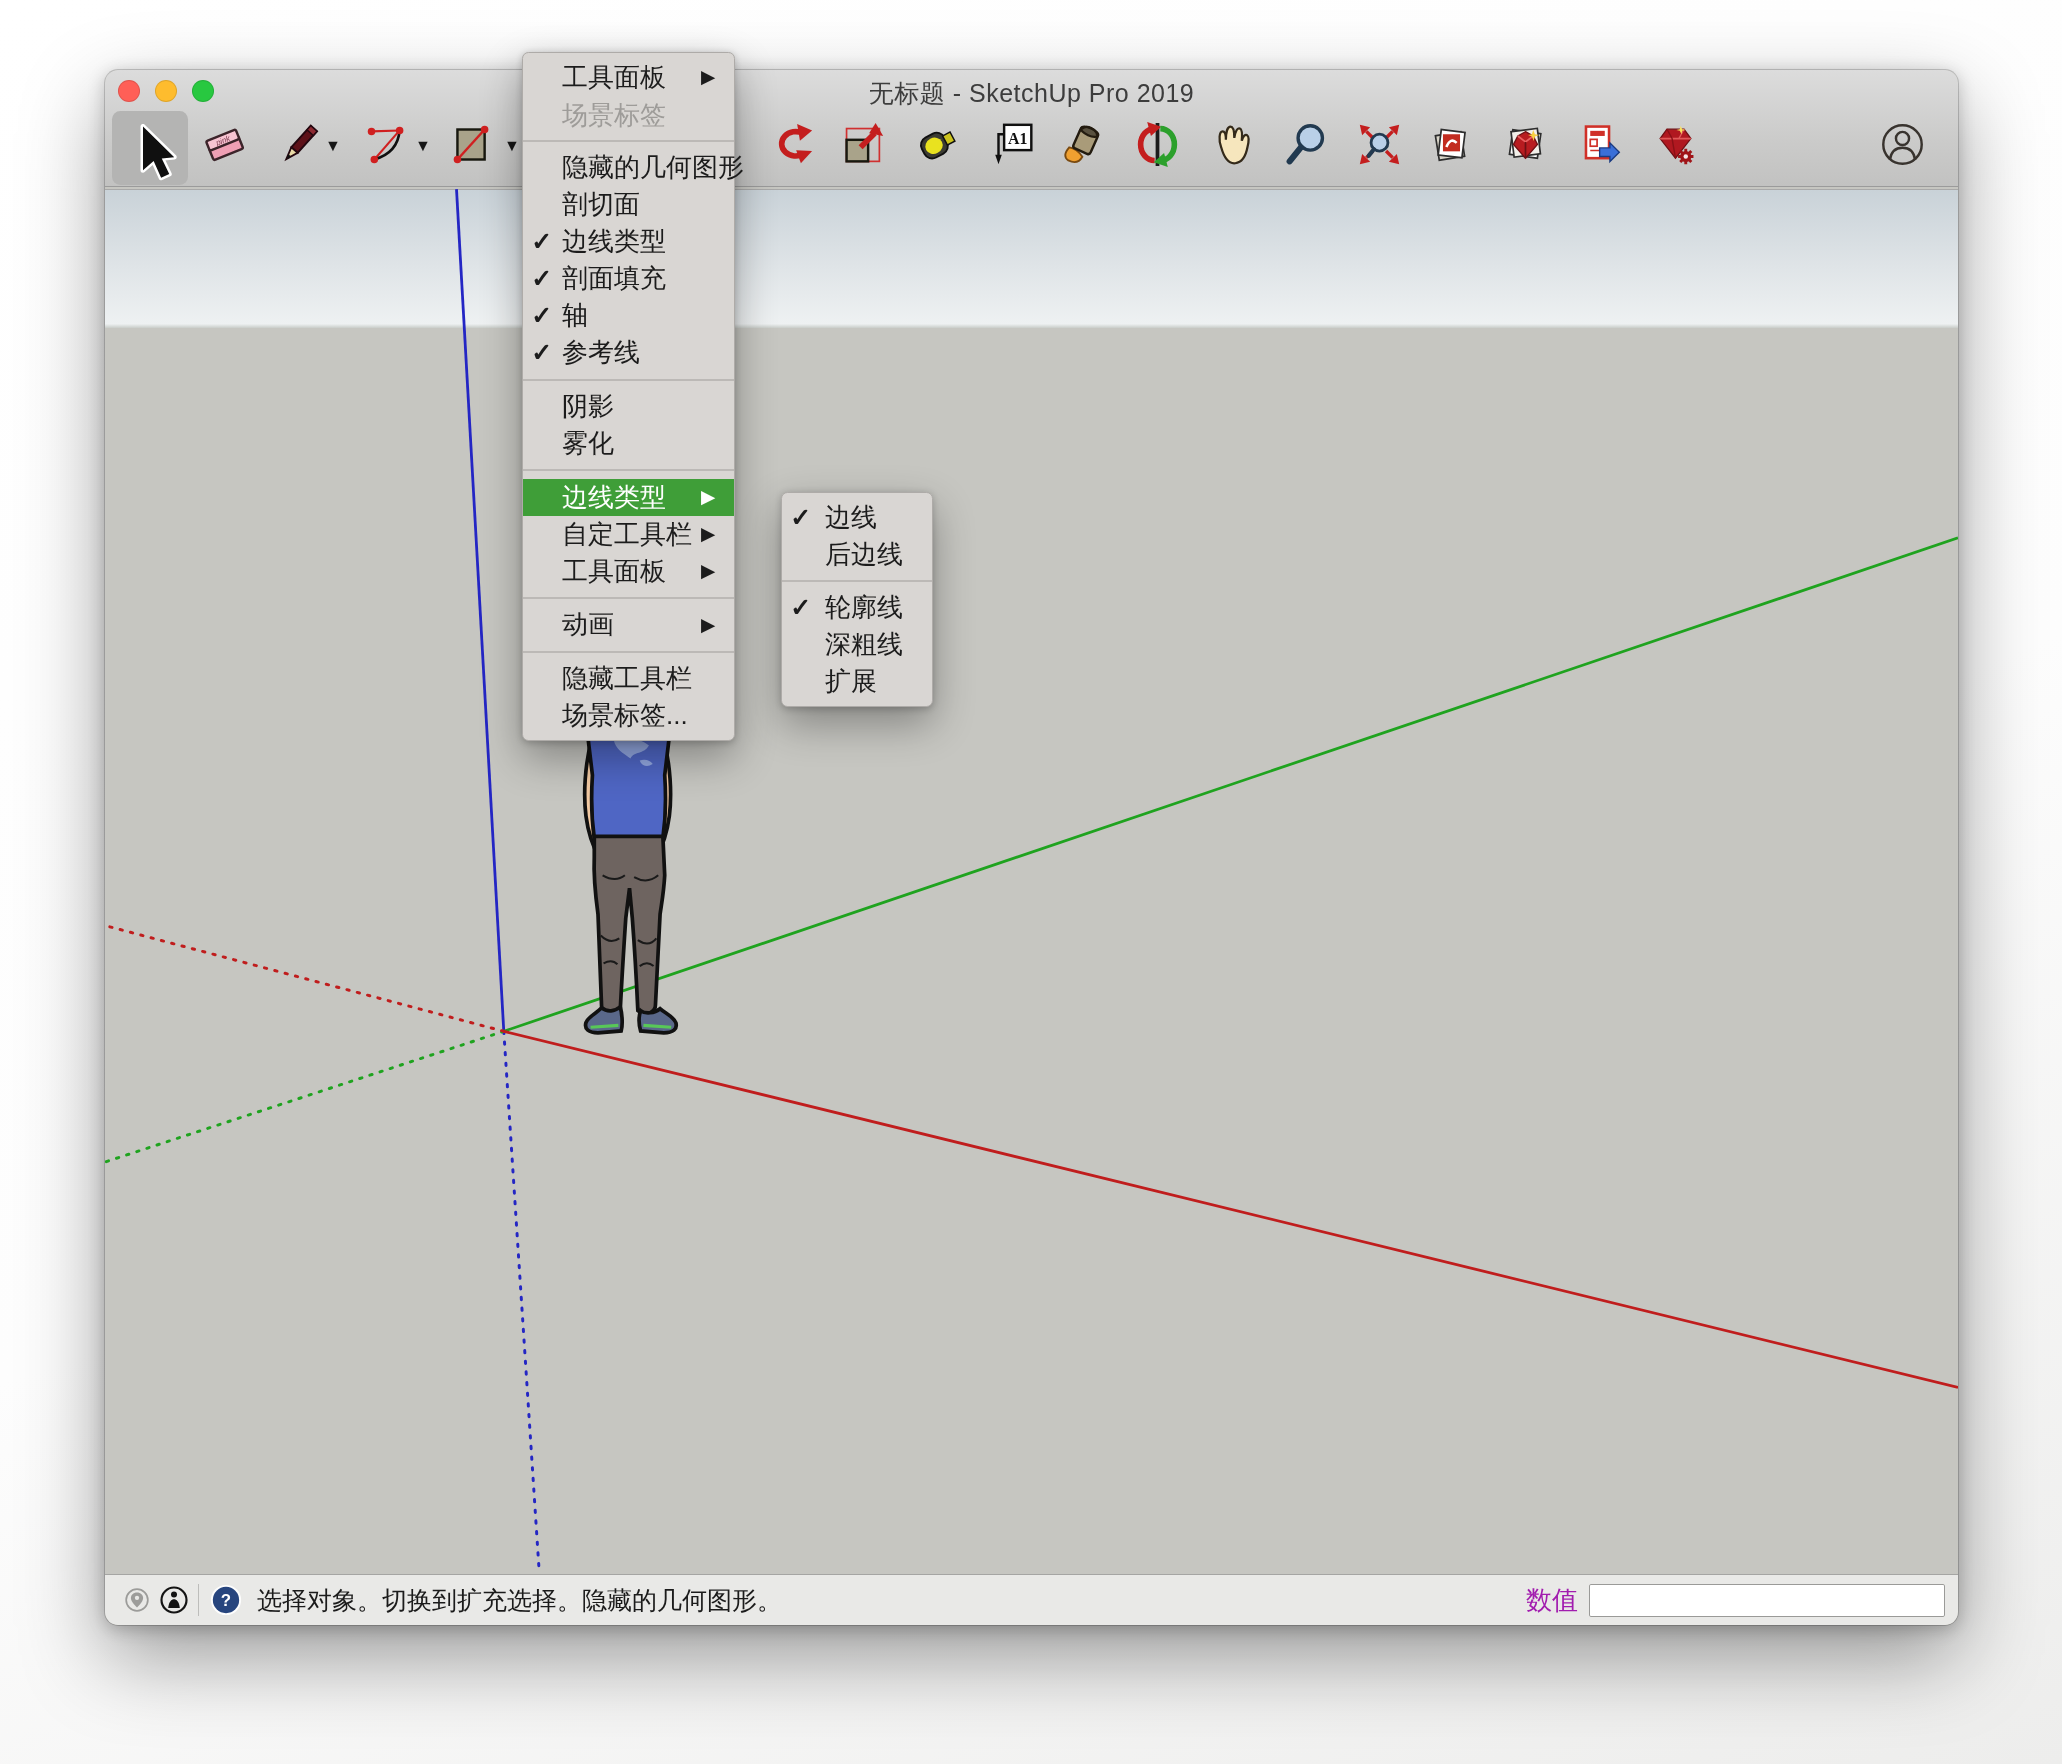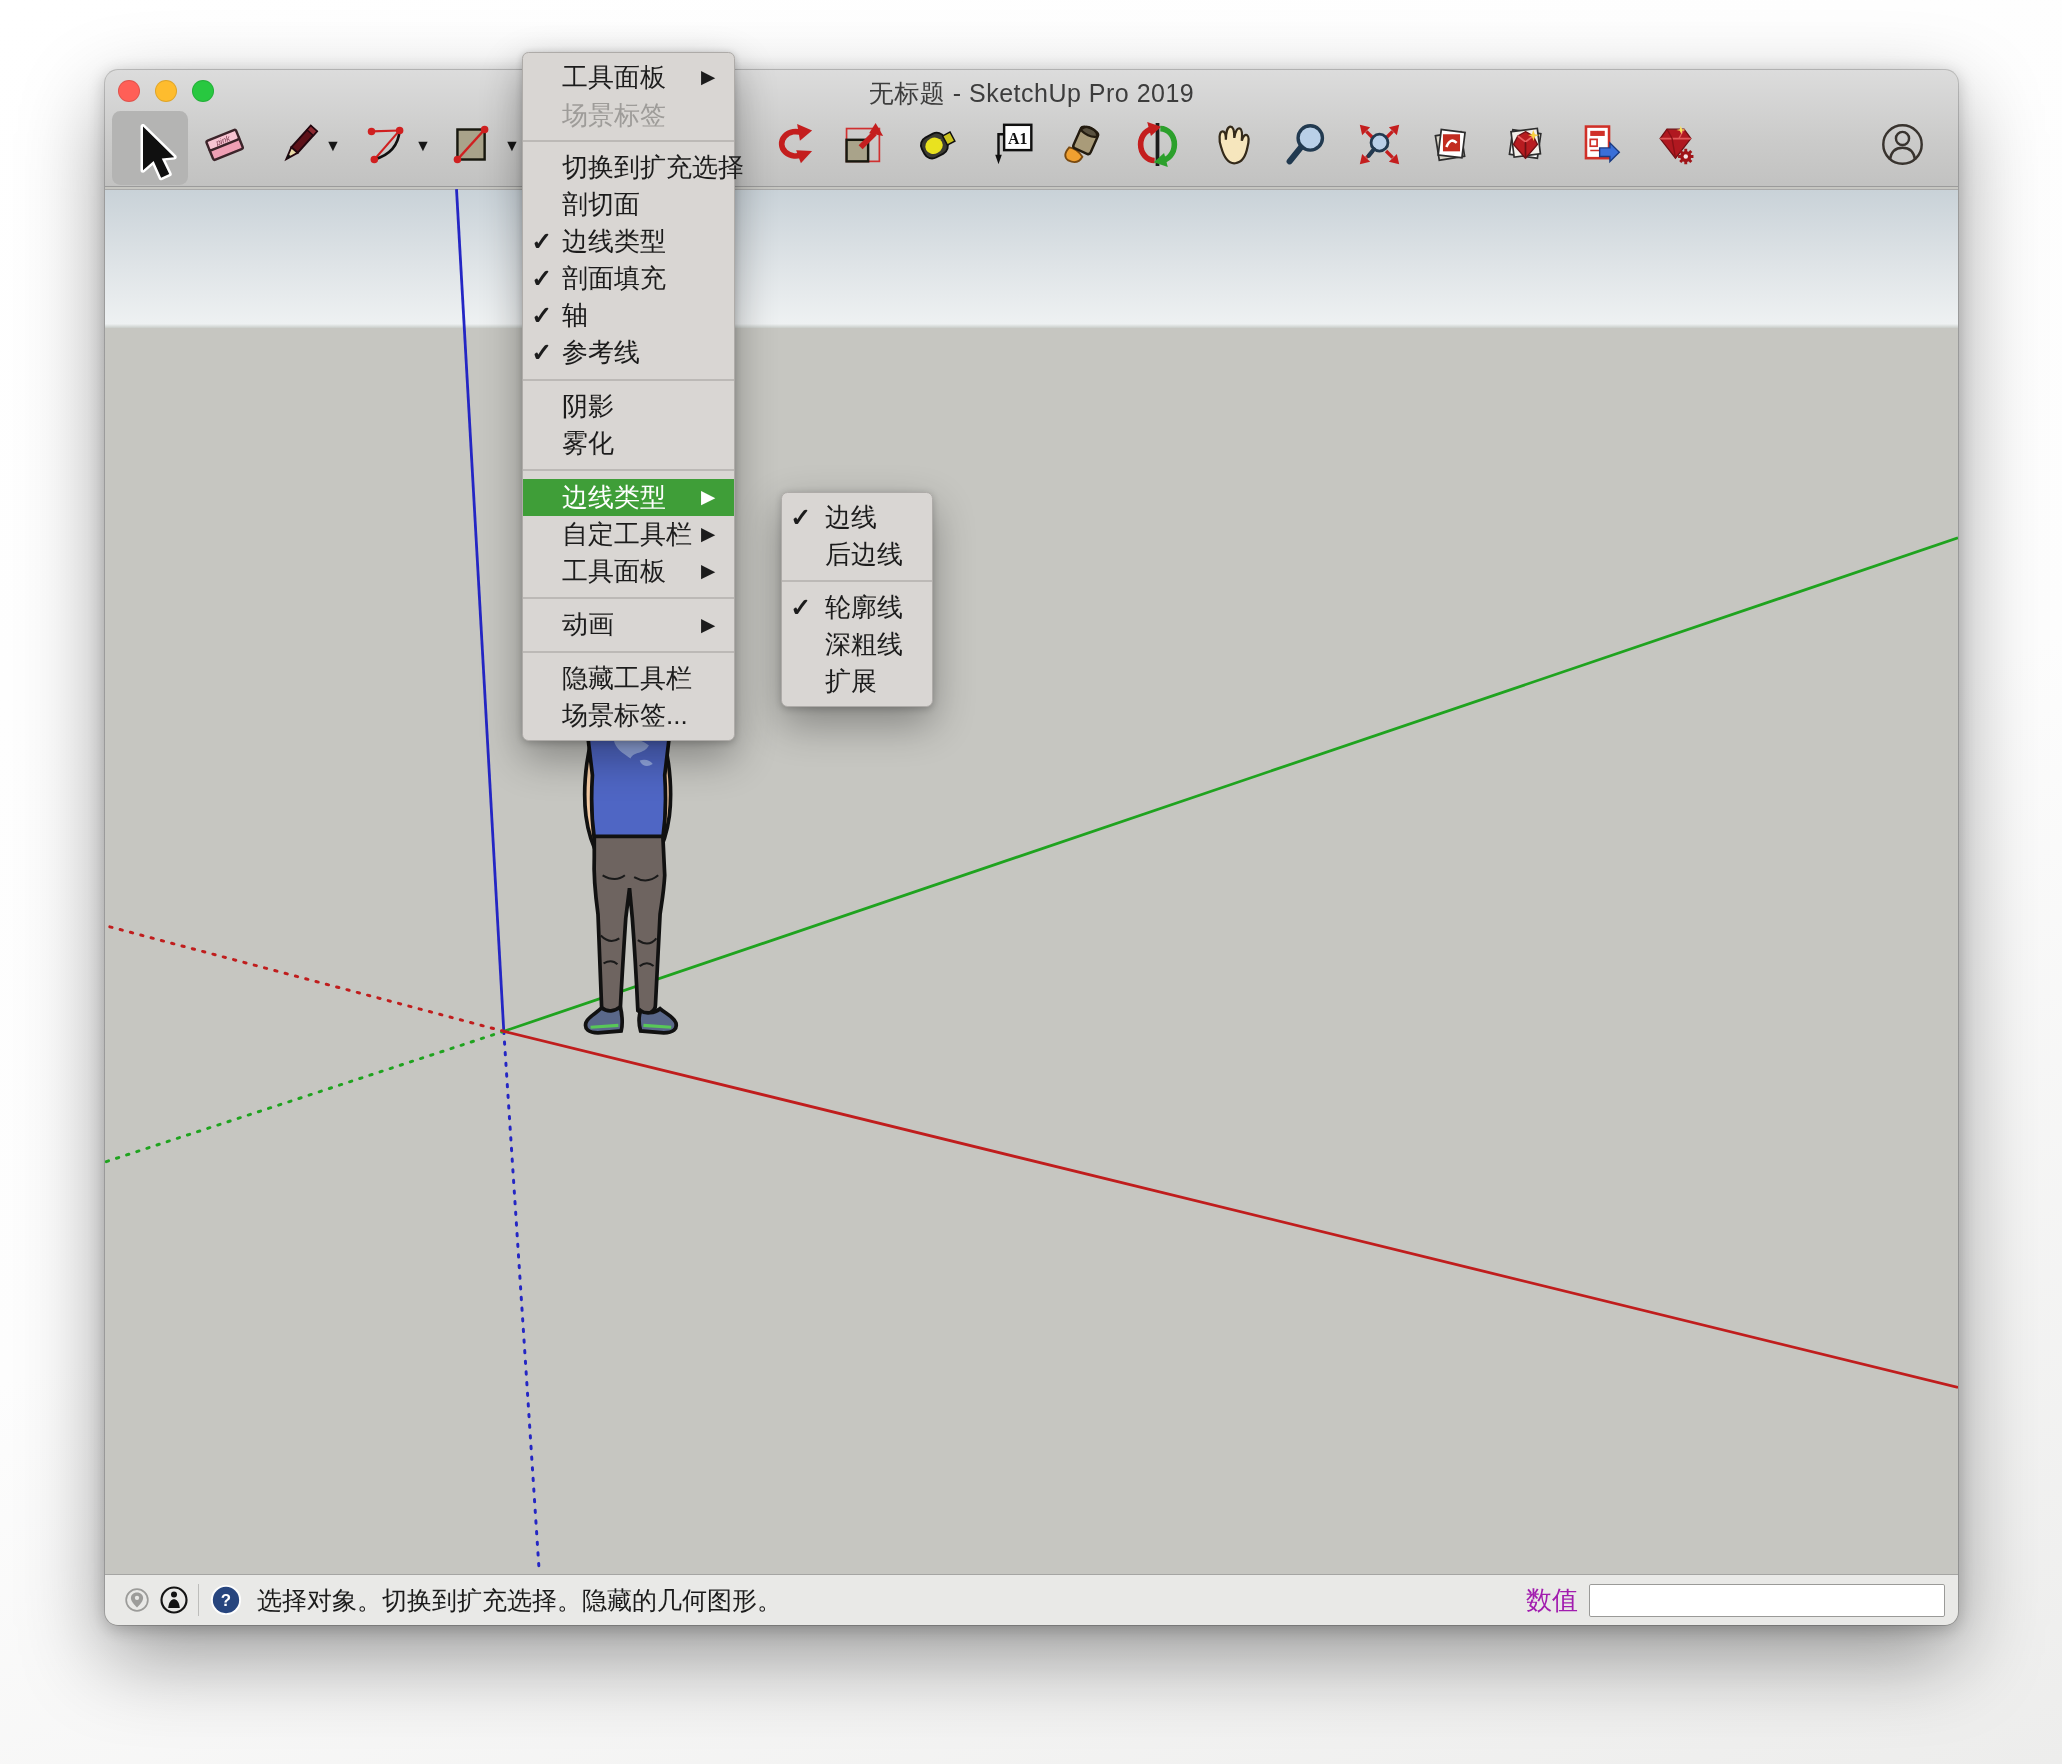--- a/index.html
+++ b/index.html
@@ -388,7 +388,7 @@
   </div>
   <div class="msep"></div>
   <div class="mi">
-    <span>切换到扩充选择</span>
+    <span>隐藏的几何图形</span>
   </div>
   <div class="mi">
     <span>剖切面</span>

